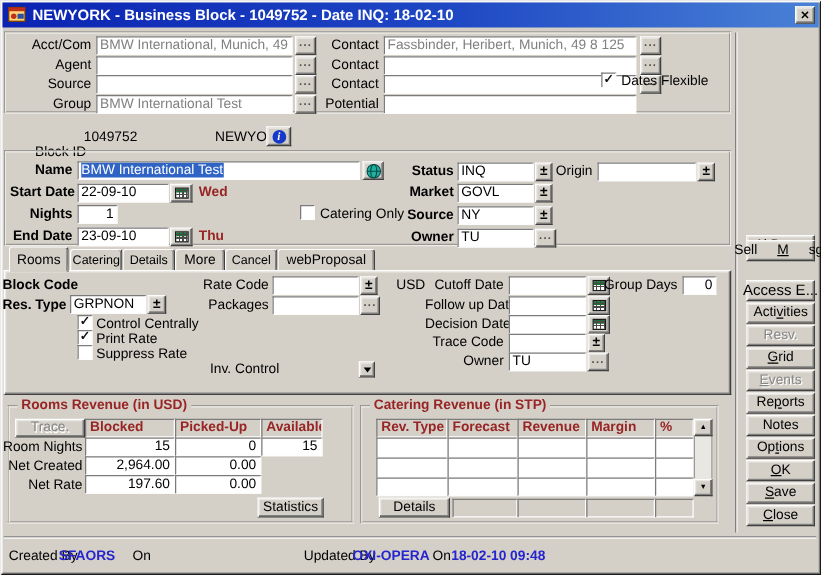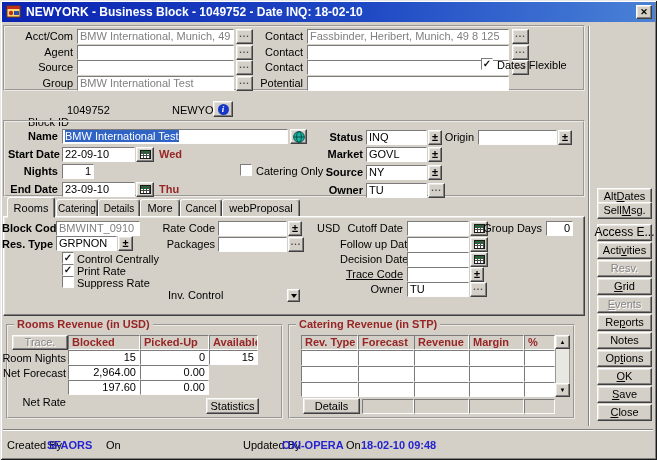--- a/index.html
+++ b/index.html
@@ -328,7 +328,7 @@
       <span class="u">D</span>
       <span>ates</span>
     </div>
-  <div class="btn" style="left:597px;top:202px;width:55px;height:17px;">
+  <div class="btn" style="left:597px;top:192px;width:55px;height:17px;gap:16px;">
       <span>Sell </span>
       <span class="u">M</span>
       <span>sg.</span>

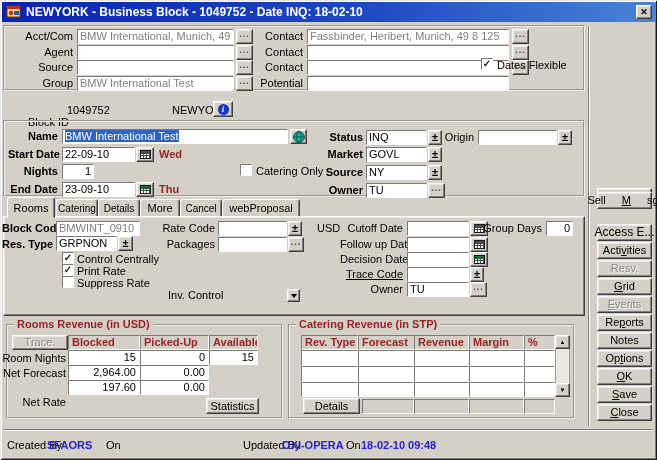--- a/index.html
+++ b/index.html
@@ -206,7 +206,6 @@
   <div class="tabc" style="left:3px;top:216px;width:582px;height:100px;"></div>
 
   <div class="lbl r b" style="left:2px;top:222px;width:51px;">Block Code</div>
-  <div class="fld gray" style="left:56px;top:221px;width:84px;height:15px;">BMWINT_0910</div>
 
   <div class="lbl r" style="left:155px;top:222px;width:60px;">Rate Code</div>
   <div class="fld" style="left:218px;top:221px;width:69px;height:15px;"></div>

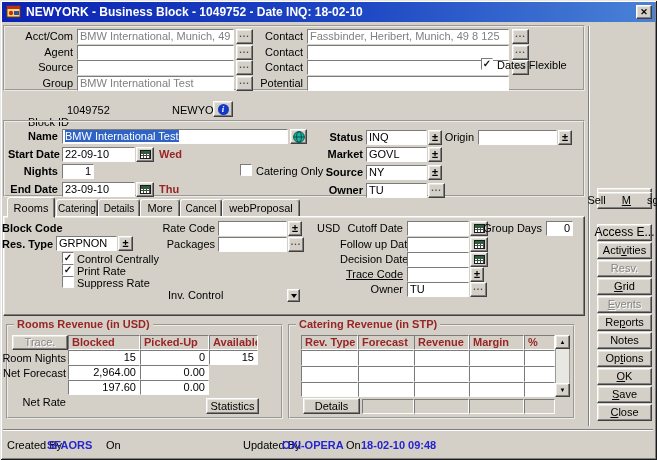--- a/index.html
+++ b/index.html
@@ -247,7 +247,7 @@
       <span class="calic"></span>
     </div>
 
-  <div class="lbl r" style="left:340px;top:268px;width:63px;text-decoration:underline;">Trace Code</div>
+  <div class="lbl r" style="left:340px;top:268px;width:63px;">Trace Code</div>
   <div class="fld" style="left:407px;top:267px;width:62px;height:15px;"></div>
   <div class="btn ddb" style="left:470px;top:267px;width:14px;height:15px;">±</div>
 

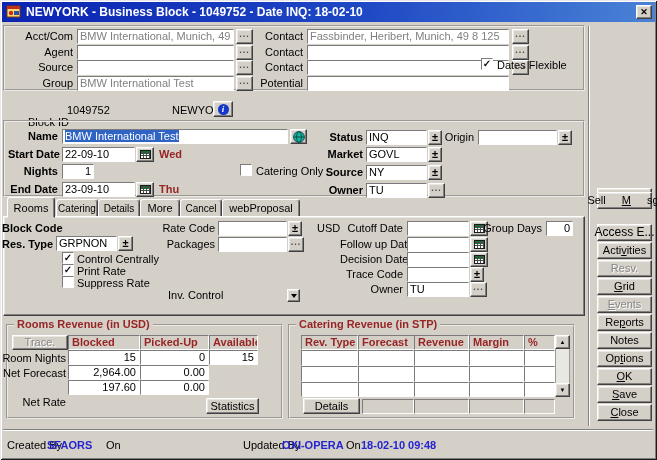--- a/index.html
+++ b/index.html
@@ -273,7 +273,7 @@
   <div class="cell" style="left:140px;top:350px;width:69px;height:15px;">0</div>
   <div class="cell" style="left:209px;top:350px;width:49px;height:15px;">15</div>
 
-  <div class="lbl r" style="left:2px;top:367px;width:64px;">Net Forecast</div>
+  <div class="lbl r" style="left:2px;top:367px;width:64px;">Net Created</div>
   <div class="cell" style="left:68px;top:365px;width:72px;height:15px;">2,964.00</div>
   <div class="cell" style="left:140px;top:365px;width:69px;height:15px;">0.00</div>
 

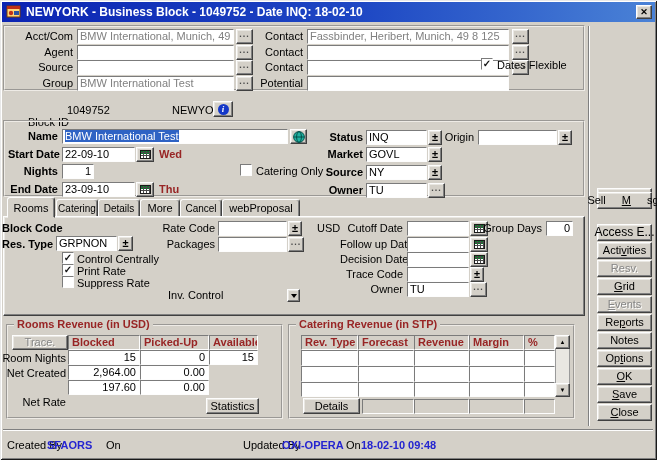--- a/index.html
+++ b/index.html
@@ -277,7 +277,7 @@
   <div class="cell" style="left:68px;top:365px;width:72px;height:15px;">2,964.00</div>
   <div class="cell" style="left:140px;top:365px;width:69px;height:15px;">0.00</div>
 
-  <div class="lbl r" style="left:2px;top:396px;width:64px;">Net Rate</div>
+  <div class="lbl r" style="left:2px;top:382px;width:64px;">Net Rate</div>
   <div class="cell" style="left:68px;top:380px;width:72px;height:15px;">197.60</div>
   <div class="cell" style="left:140px;top:380px;width:69px;height:15px;">0.00</div>
 

